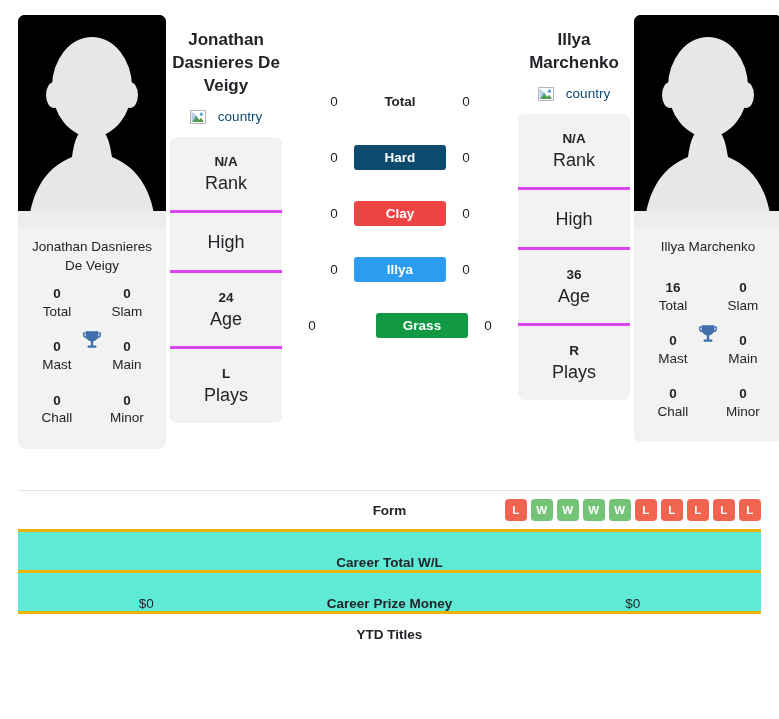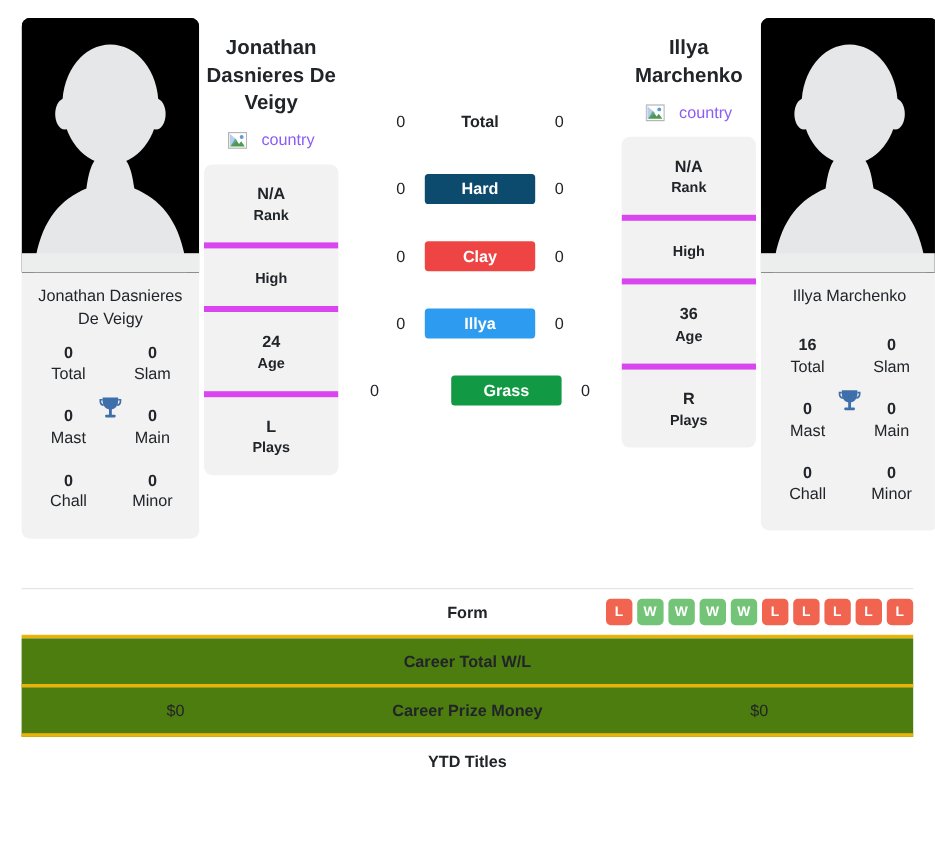--- a/index.html
+++ b/index.html
@@ -86,7 +86,7 @@
   .country-line {
     margin-top: 11px;
     font-size: 13.5px;
-    color: #8b5cf6;
+    color: #0c4a6e;
     display: flex;
     align-items: center;
     justify-content: center;

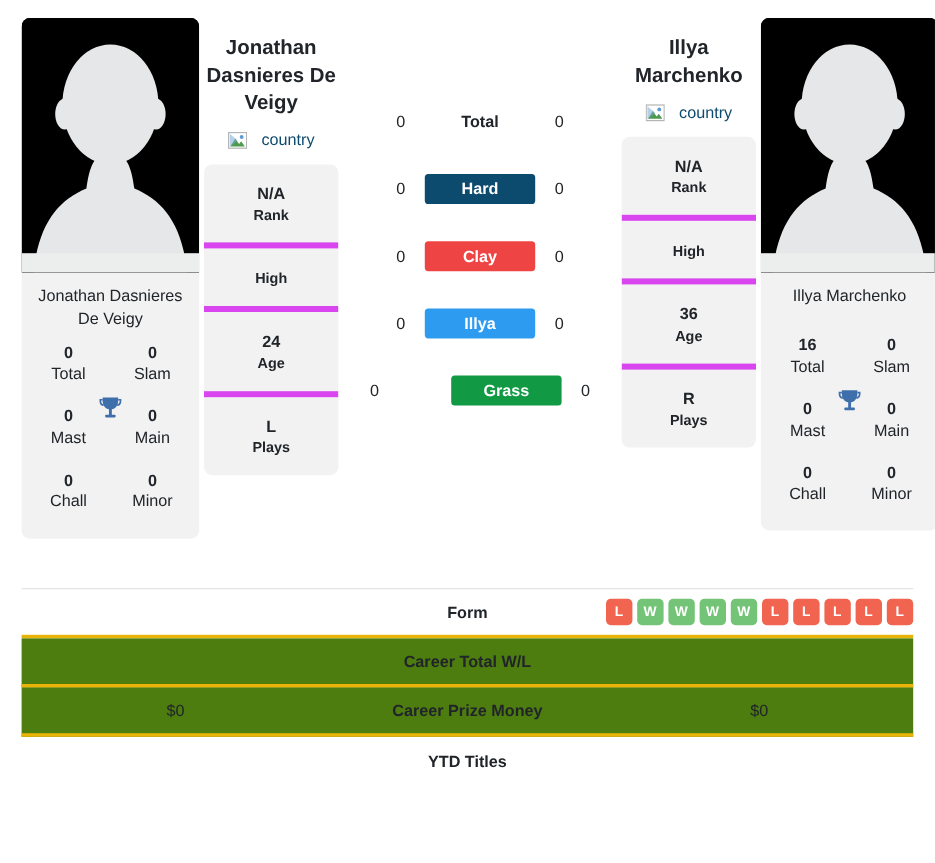--- a/index.html
+++ b/index.html
@@ -103,7 +103,7 @@
   }
   .info-row {
     padding: 16px 4px 15px 4px;
-    border-bottom: 5px solid #d946ef;
+    border-bottom: 3px solid #d946ef;
     line-height: 1.35;
   }
   .info-row:last-child { border-bottom: none; }

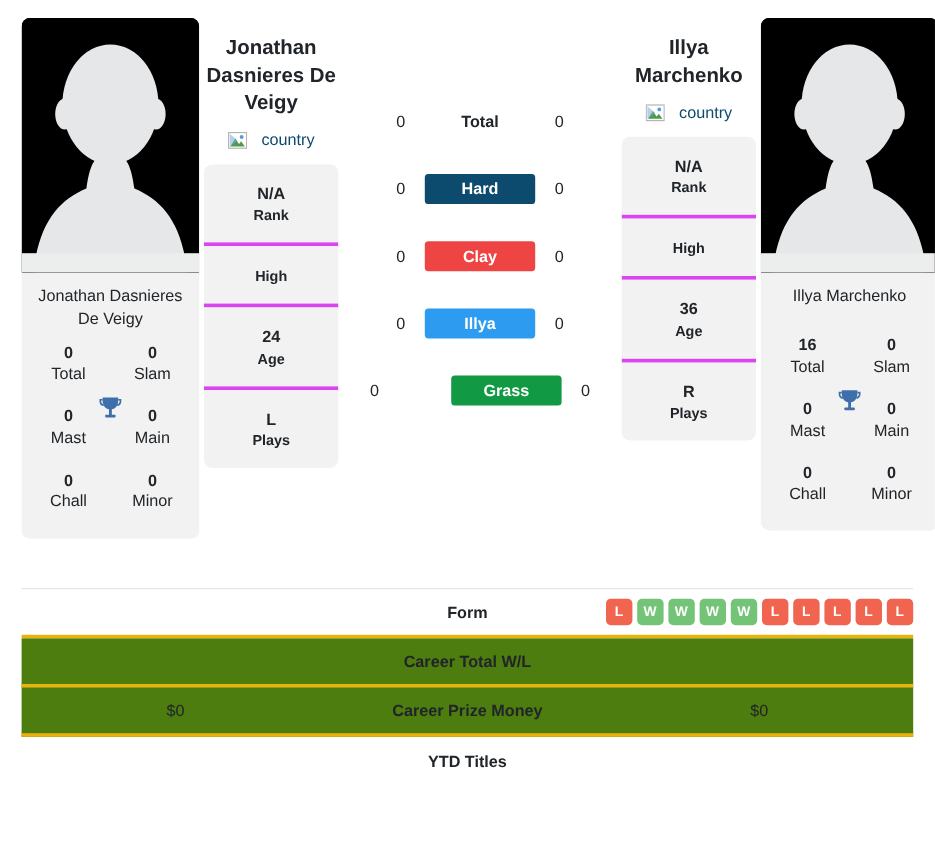--- a/index.html
+++ b/index.html
@@ -108,7 +108,7 @@
   }
   .info-row:last-child { border-bottom: none; }
   .info-val { font-size: 13.5px; font-weight: bold; display: block; min-height: 1px; }
-  .info-lbl { font-size: 12px; display: block; font-weight: bold; }
+  .info-lbl { font-size: 18px; display: block; }
 
   
   .surface-col {

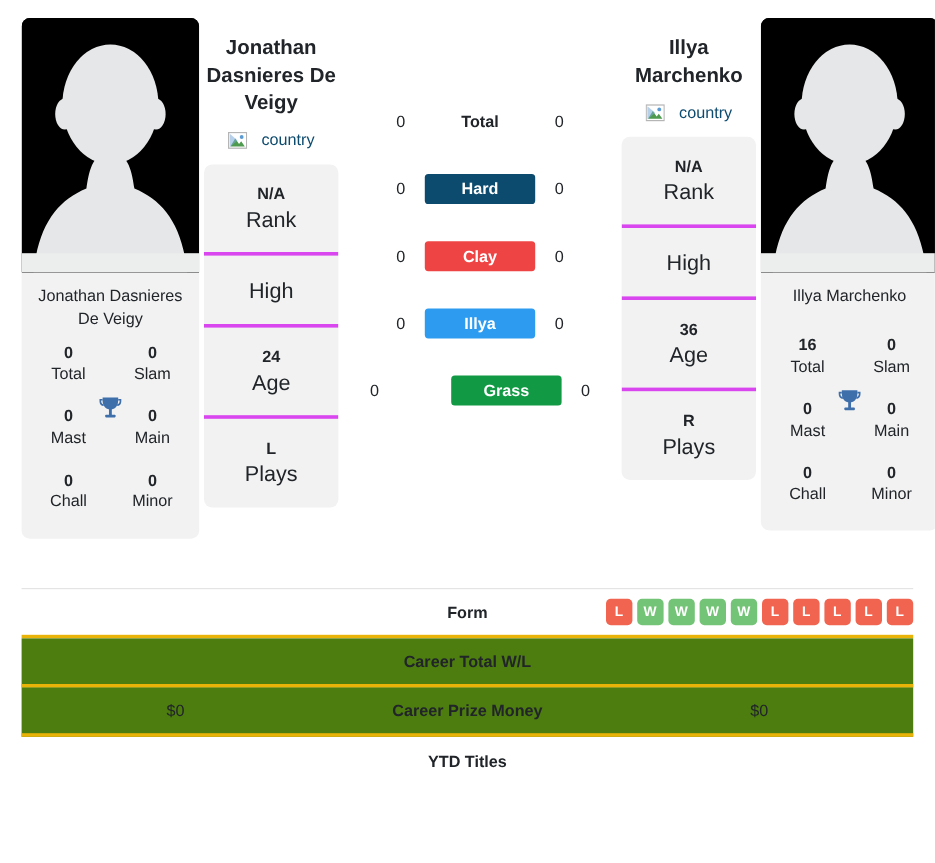--- a/index.html
+++ b/index.html
@@ -155,7 +155,7 @@
     height: 41px;
     border-bottom: 3px solid #eab308;
   }
-  .t-row.shaded { background: #4d7c0f; }
+  .t-row.shaded { background: #5eead4; align-items: flex-end; }
   .t-row.last { border-bottom: none; }
   .t-left, .t-right {
     flex: 1 1 0;

